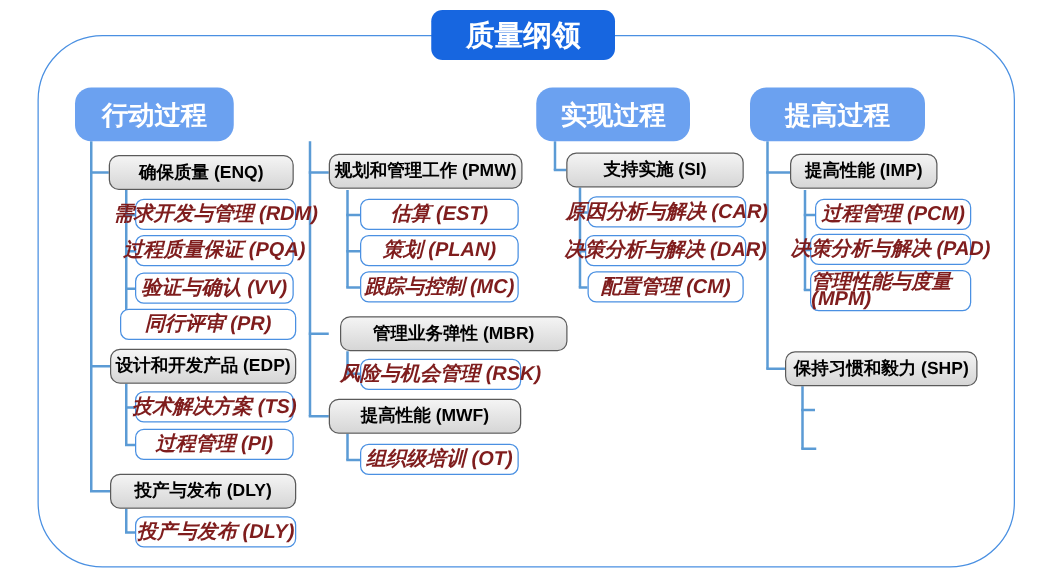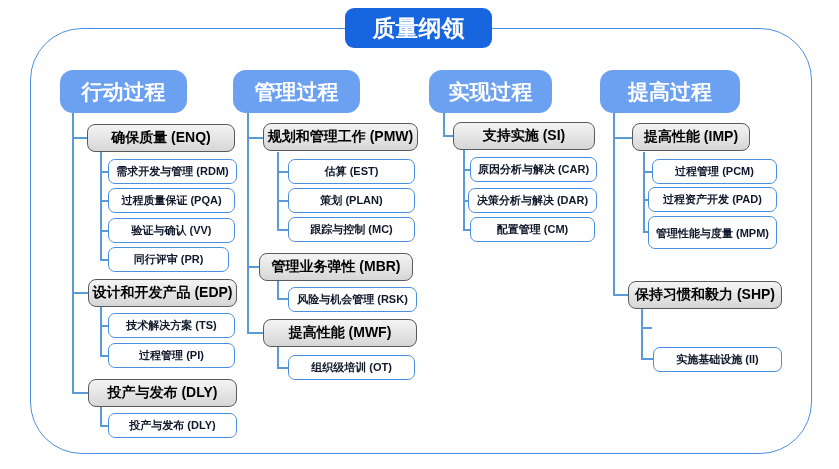--- a/index.html
+++ b/index.html
@@ -78,7 +78,6 @@
   <div class="title">质量纲领</div>
 
   <div class="hdr" style="left:60px;top:70px;width:127px">行动过程</div>
-  <div class="hdr" style="left:233px;top:70px;width:127px">管理过程</div>
   <div class="hdr" style="left:600px;top:70px;width:140px">提高过程</div>
   <div class="hdr" style="left:429px;top:70px;width:123px">实现过程</div>
 

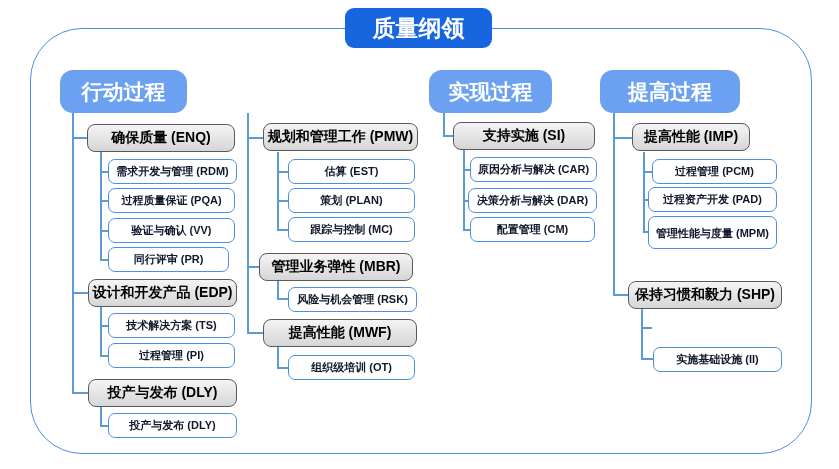--- a/index.html
+++ b/index.html
@@ -17,8 +17,8 @@
         border:1.8px solid #5a5a5a;border-radius:8px;color:#000;font-size:14px;font-weight:bold;
         display:flex;align-items:center;justify-content:center;white-space:nowrap;box-sizing:border-box;}
   .white{position:absolute;height:25px;background:#fff;border:1.5px solid #4a90e2;
-         border-radius:7px;color:#0f172a;font-size:11px;font-weight:bold;
-         display:flex;align-items:center;justify-content:center;white-space:nowrap;box-sizing:border-box;}
+         border-radius:7px;color:#7f1d1d;font-size:16px;font-weight:bold;
+         display:flex;align-items:center;justify-content:center;white-space:nowrap;box-sizing:border-box;font-style:italic;}
   .wrap2{white-space:normal;text-align:right;line-height:14px;height:33px;}
   .vl{position:absolute;width:1.5px;background:#5b9bd5;}
   .hl{position:absolute;height:1.5px;background:#5b9bd5;}

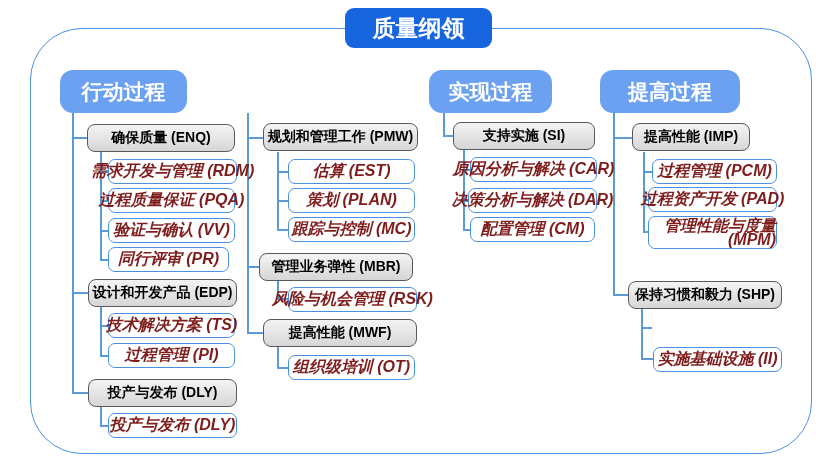--- a/index.html
+++ b/index.html
@@ -108,7 +108,7 @@
 
   <div class="gray" style="left:632px;top:123px;width:118px">提高性能 (IMP)</div>
   <div class="white" style="left:652px;top:159px;width:125px">过程管理 (PCM)</div>
-  <div class="white" style="left:648px;top:187px;width:129px">过程资产开发 (PAD)</div>
+  <div class="white" style="left:648px;top:187px;width:129px">决策分析与解决 (PAD)</div>
   <div class="white wrap2" style="left:648px;top:216px;width:129px">管理性能与度量 (MPM)</div>
   <div class="gray" style="left:628px;top:281px;width:154px">保持习惯和毅力 (SHP)</div>
   <div class="white" style="left:653px;top:347px;width:129px">实施基础设施 (II)</div>

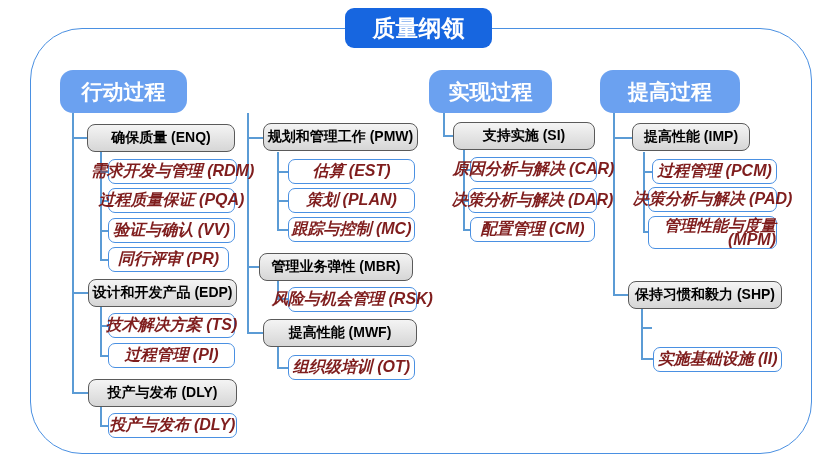--- a/index.html
+++ b/index.html
@@ -19,7 +19,7 @@
   .white{position:absolute;height:25px;background:#fff;border:1.5px solid #4a90e2;
          border-radius:7px;color:#7f1d1d;font-size:16px;font-weight:bold;
          display:flex;align-items:center;justify-content:center;white-space:nowrap;box-sizing:border-box;font-style:italic;}
-  .wrap2{white-space:normal;text-align:right;line-height:14px;height:33px;}
+  .wrap2{white-space:normal;text-align:left;line-height:14px;height:33px;}
   .vl{position:absolute;width:1.5px;background:#5b9bd5;}
   .hl{position:absolute;height:1.5px;background:#5b9bd5;}
 </style>

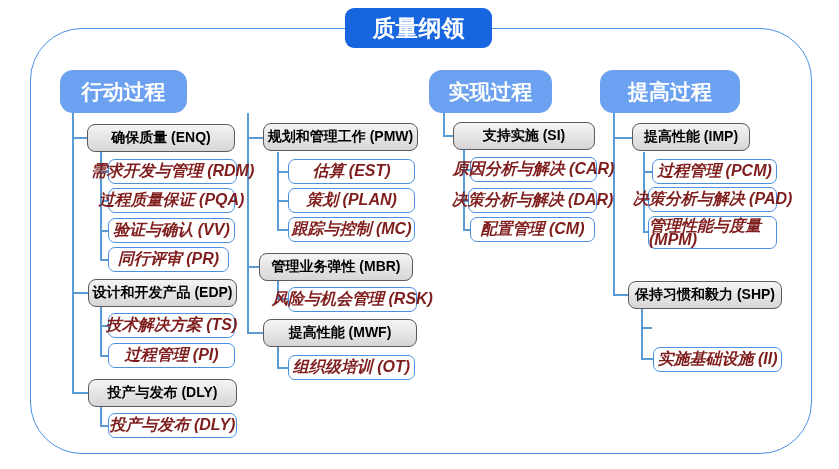--- a/index.html
+++ b/index.html
@@ -85,7 +85,7 @@
   <div class="white" style="left:108px;top:159px;width:129px">需求开发与管理 (RDM)</div>
   <div class="white" style="left:108px;top:188px;width:127px">过程质量保证 (PQA)</div>
   <div class="white" style="left:108px;top:218px;width:127px">验证与确认 (VV)</div>
-  <div class="white" style="left:108px;top:247px;width:121px">同行评审 (PR)</div>
+  <div class="white" style="left:96px;top:247px;width:141px">同行评审 (PR)</div>
   <div class="gray" style="left:88px;top:279px;width:149px">设计和开发产品 (EDP)</div>
   <div class="white" style="left:108px;top:313px;width:127px">技术解决方案 (TS)</div>
   <div class="white" style="left:108px;top:343px;width:127px">过程管理 (PI)</div>

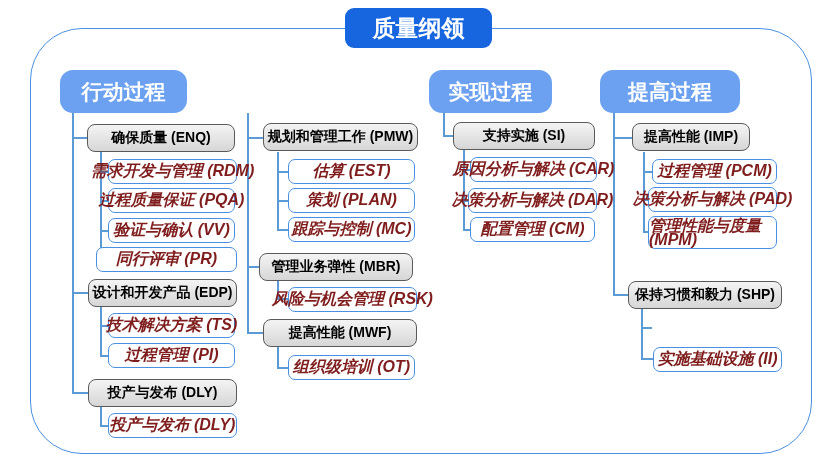--- a/index.html
+++ b/index.html
@@ -96,7 +96,7 @@
   <div class="white" style="left:288px;top:159px;width:127px">估算 (EST)</div>
   <div class="white" style="left:288px;top:188px;width:127px">策划 (PLAN)</div>
   <div class="white" style="left:288px;top:217px;width:127px">跟踪与控制 (MC)</div>
-  <div class="gray" style="left:259px;top:253px;width:154px">管理业务弹性 (MBR)</div>
+  <div class="gray" style="left:272px;top:253px;width:182px">管理业务弹性 (MBR)</div>
   <div class="white" style="left:288px;top:287px;width:129px">风险与机会管理 (RSK)</div>
   <div class="gray" style="left:263px;top:319px;width:154px">提高性能 (MWF)</div>
   <div class="white" style="left:288px;top:355px;width:127px">组织级培训 (OT)</div>

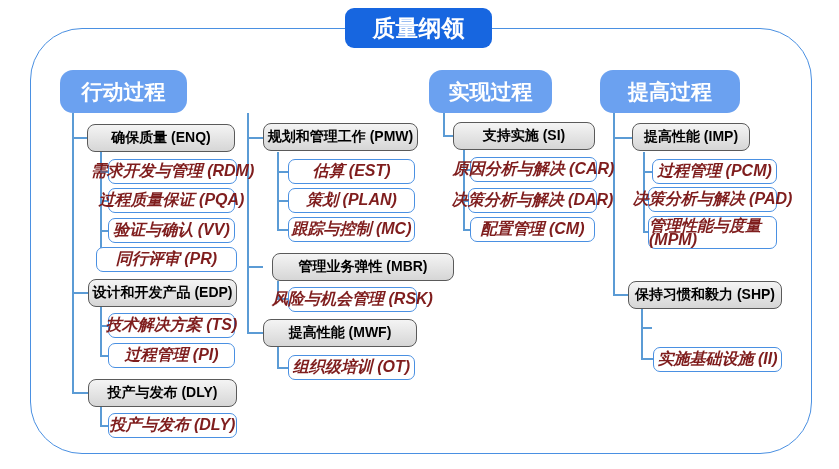--- a/index.html
+++ b/index.html
@@ -111,7 +111,6 @@
   <div class="white" style="left:648px;top:187px;width:129px">决策分析与解决 (PAD)</div>
   <div class="white wrap2" style="left:648px;top:216px;width:129px">管理性能与度量 (MPM)</div>
   <div class="gray" style="left:628px;top:281px;width:154px">保持习惯和毅力 (SHP)</div>
-  <div class="white" style="left:653px;top:347px;width:129px">实施基础设施 (II)</div>
 </div>
 
 </body></html>

